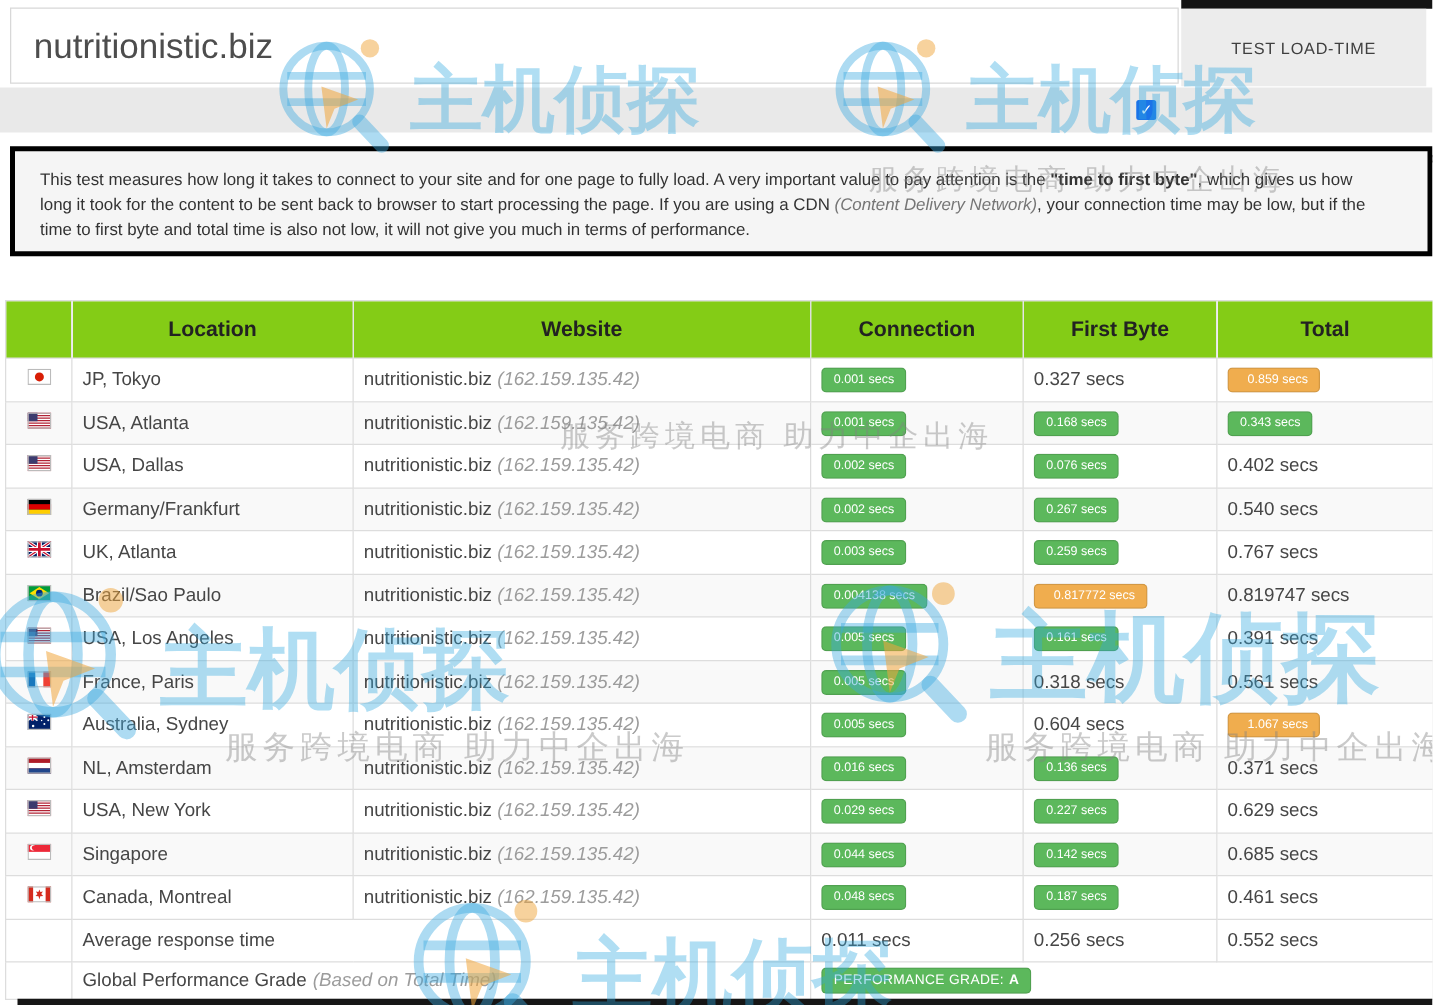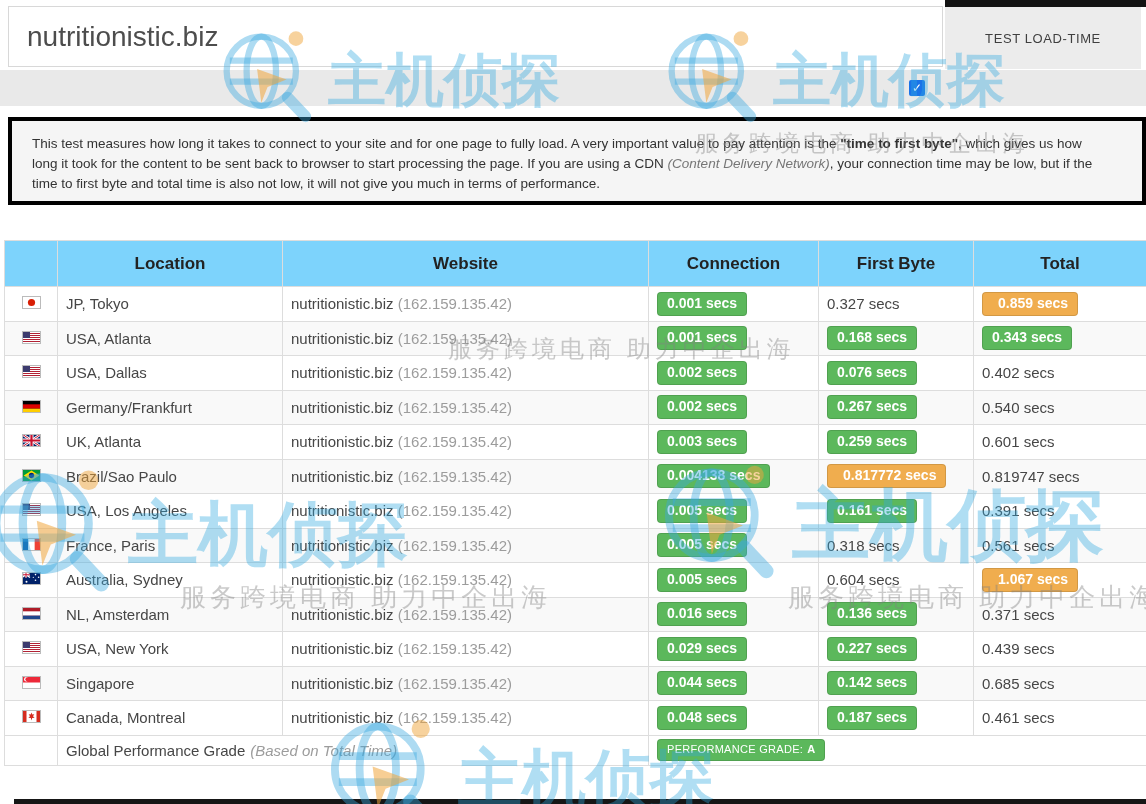--- a/index.html
+++ b/index.html
@@ -47,7 +47,7 @@
   .perf-table th, .perf-table td { border:1px solid #ddd; overflow:hidden; white-space:nowrap; }
   .perf-table thead th {
     height:46px; font-size:17px; font-weight:bold; color:#222;
-    text-align:center; background:#7dd3fc;
+    text-align:center; background:#84cc16;
   }
   .data-row { height:34.5px; background:#fff; }
   .data-row:nth-child(even) { background:#f9f9f9; }

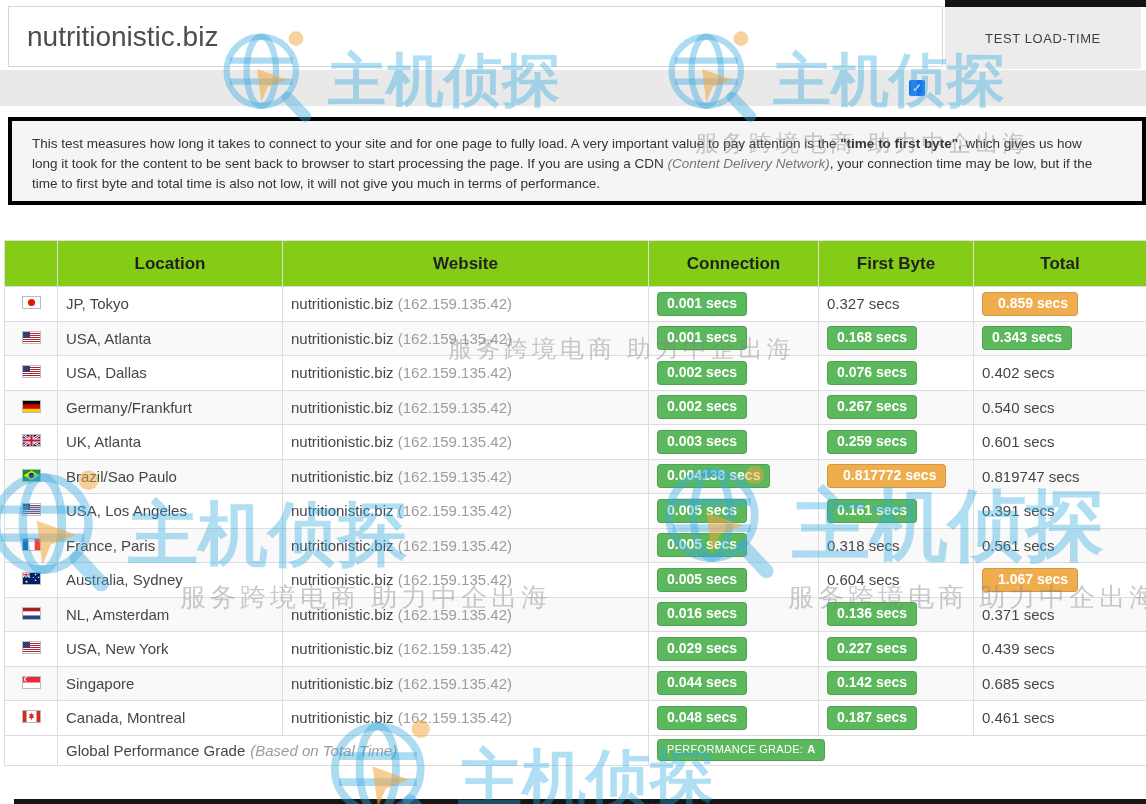--- a/index.html
+++ b/index.html
@@ -53,7 +53,7 @@
   .data-row:nth-child(even) { background:#f9f9f9; }
   .perf-table td { font-size:15px; color:#464646; padding:0 4px 0 8px; }
   td.flag-cell { text-align:center; padding:0; }
-  .site-ip { color:#9c9c9c; }
+  .site-ip { font-style:italic; color:#9c9c9c; }
   .badge {
     display:inline-block; border-radius:4px; color:#fff;
     font-size:14px; font-weight:bold; padding:3px 9px 4px 9px;

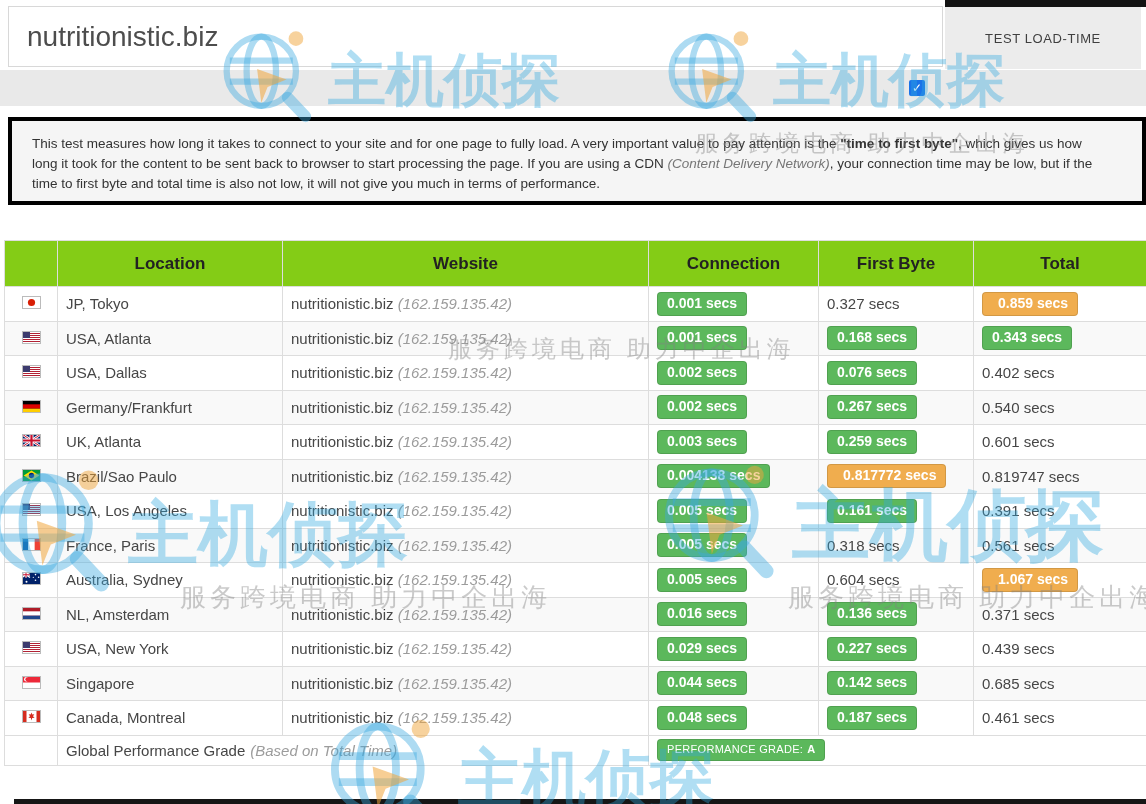--- a/index.html
+++ b/index.html
@@ -56,7 +56,7 @@
   .site-ip { font-style:italic; color:#9c9c9c; }
   .badge {
     display:inline-block; border-radius:4px; color:#fff;
-    font-size:14px; font-weight:bold; padding:3px 9px 4px 9px;
+    font-size:10px; font-weight:normal; padding:3px 9px 4px 9px;
     border:1px solid rgba(0,0,0,.12); line-height:1.1;
   }
   .badge.green  { background:var(--green,#5cb85c); }

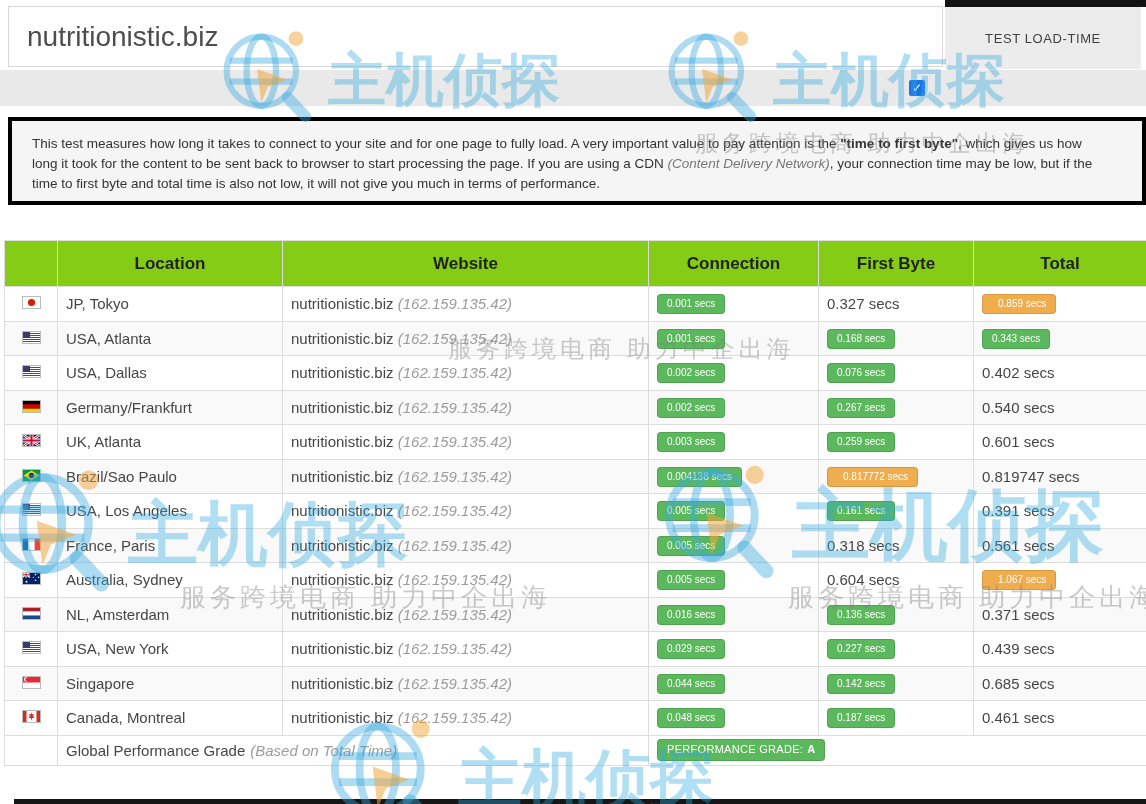--- a/index.html
+++ b/index.html
@@ -195,7 +195,7 @@
     <td><span class="site-name">nutritionistic.biz</span> <span class="site-ip">(162.159.135.42)</span></td>
     <td><span class="badge green">0.003 secs</span></td>
     <td><span class="badge green">0.259 secs</span></td>
-    <td><span>0.601 secs</span></td>
+    <td><span>0.767 secs</span></td>
   </tr>
 
   <tr class="data-row">

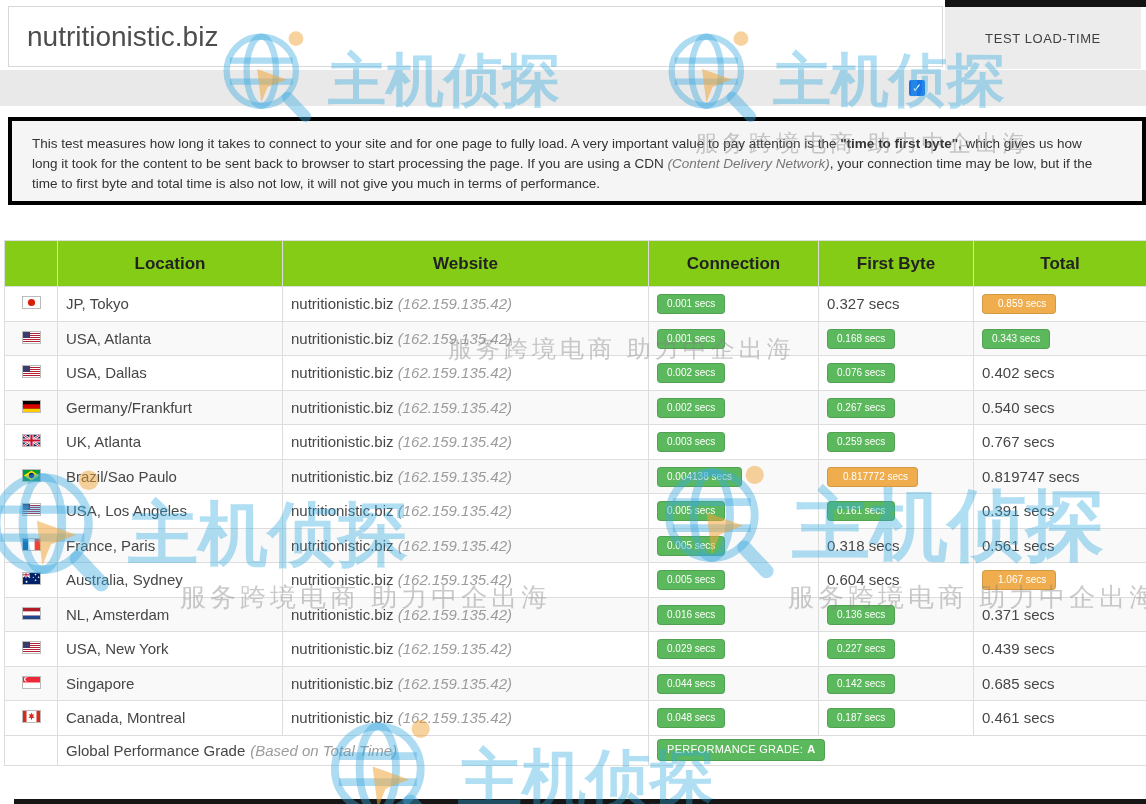--- a/index.html
+++ b/index.html
@@ -295,7 +295,7 @@
     <td><span class="site-name">nutritionistic.biz</span> <span class="site-ip">(162.159.135.42)</span></td>
     <td><span class="badge green">0.029 secs</span></td>
     <td><span class="badge green">0.227 secs</span></td>
-    <td><span>0.439 secs</span></td>
+    <td><span>0.629 secs</span></td>
   </tr>
 
   <tr class="data-row">

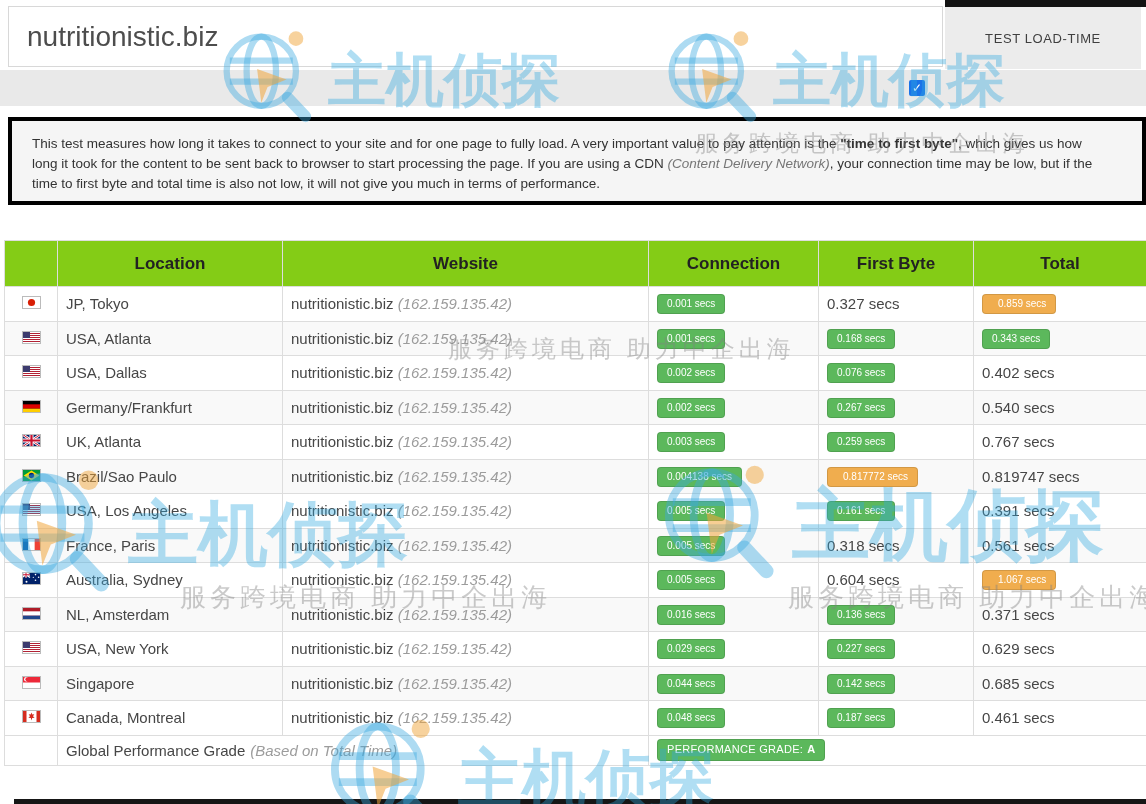--- a/index.html
+++ b/index.html
@@ -329,6 +329,13 @@
   </tr>
 </tbody>
   <tbody>
+    <tr class="footer-row">
+      <td class="flag-cell"></td>
+      <td colspan="2">Average response time</td>
+      <td>0.011 secs</td>
+      <td>0.256 secs</td>
+      <td>0.552 secs</td>
+    </tr>
     <tr class="grade-row">
       <td class="flag-cell"></td>
       <td colspan="2">

